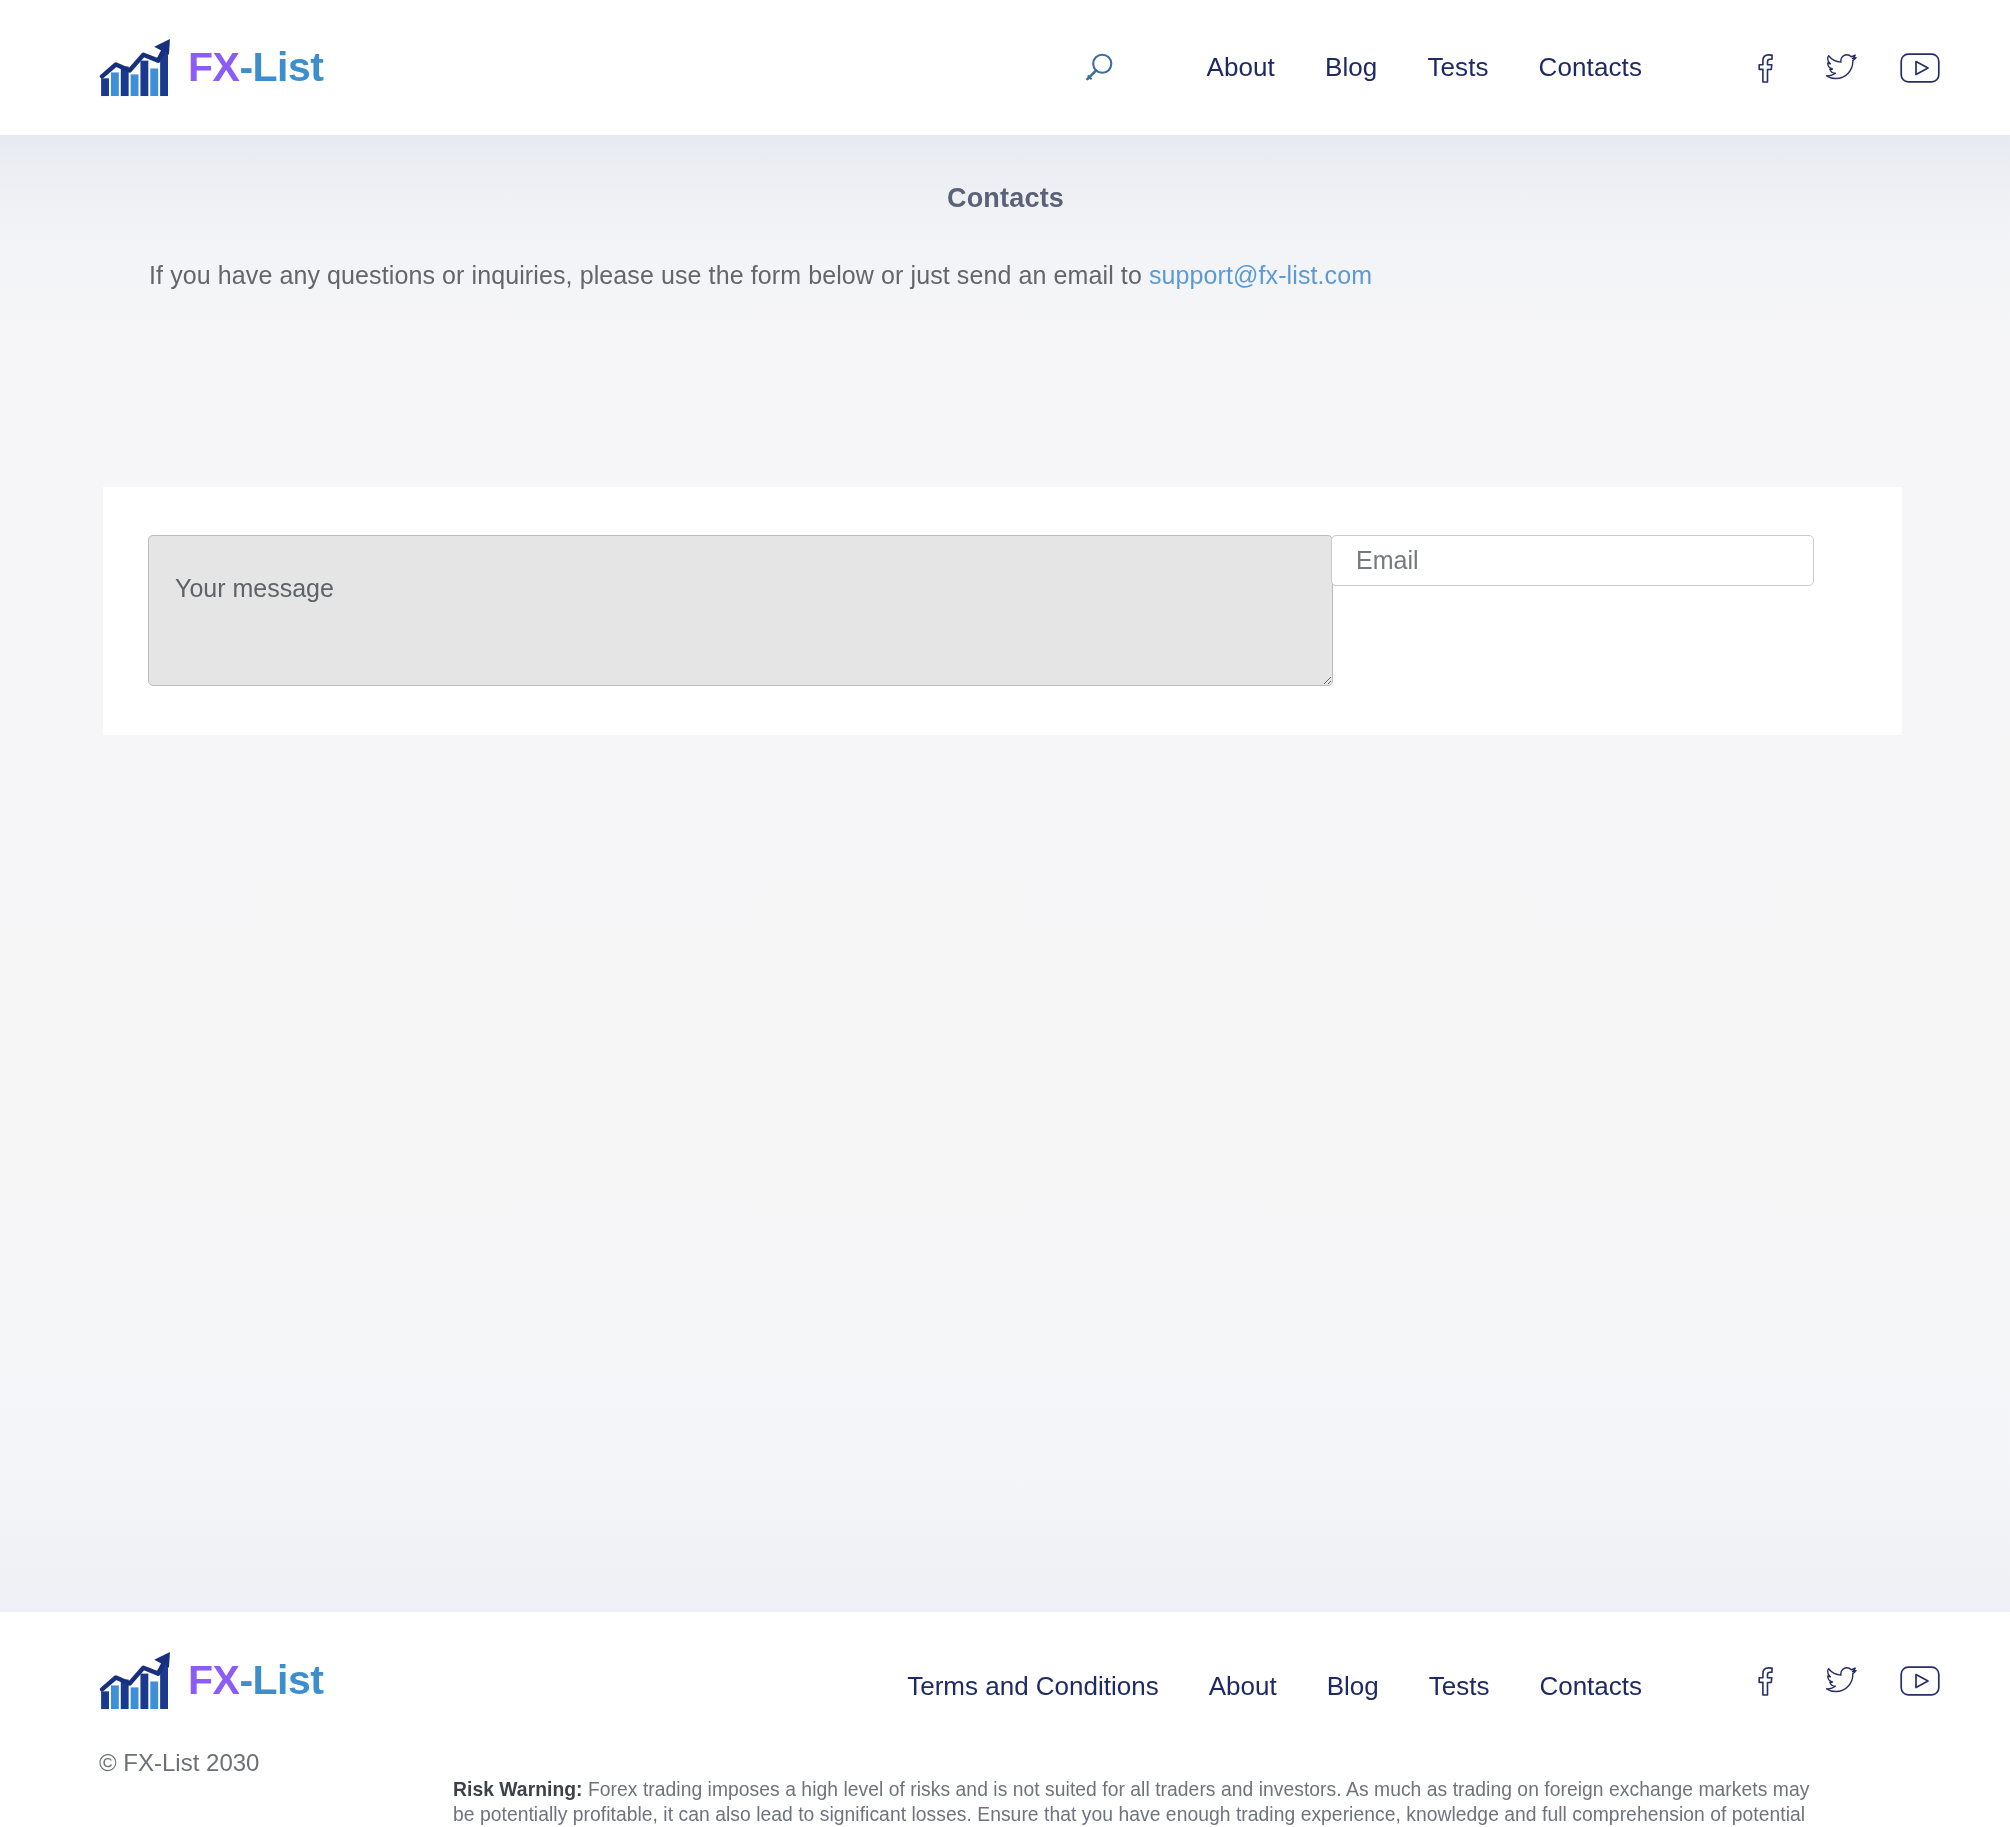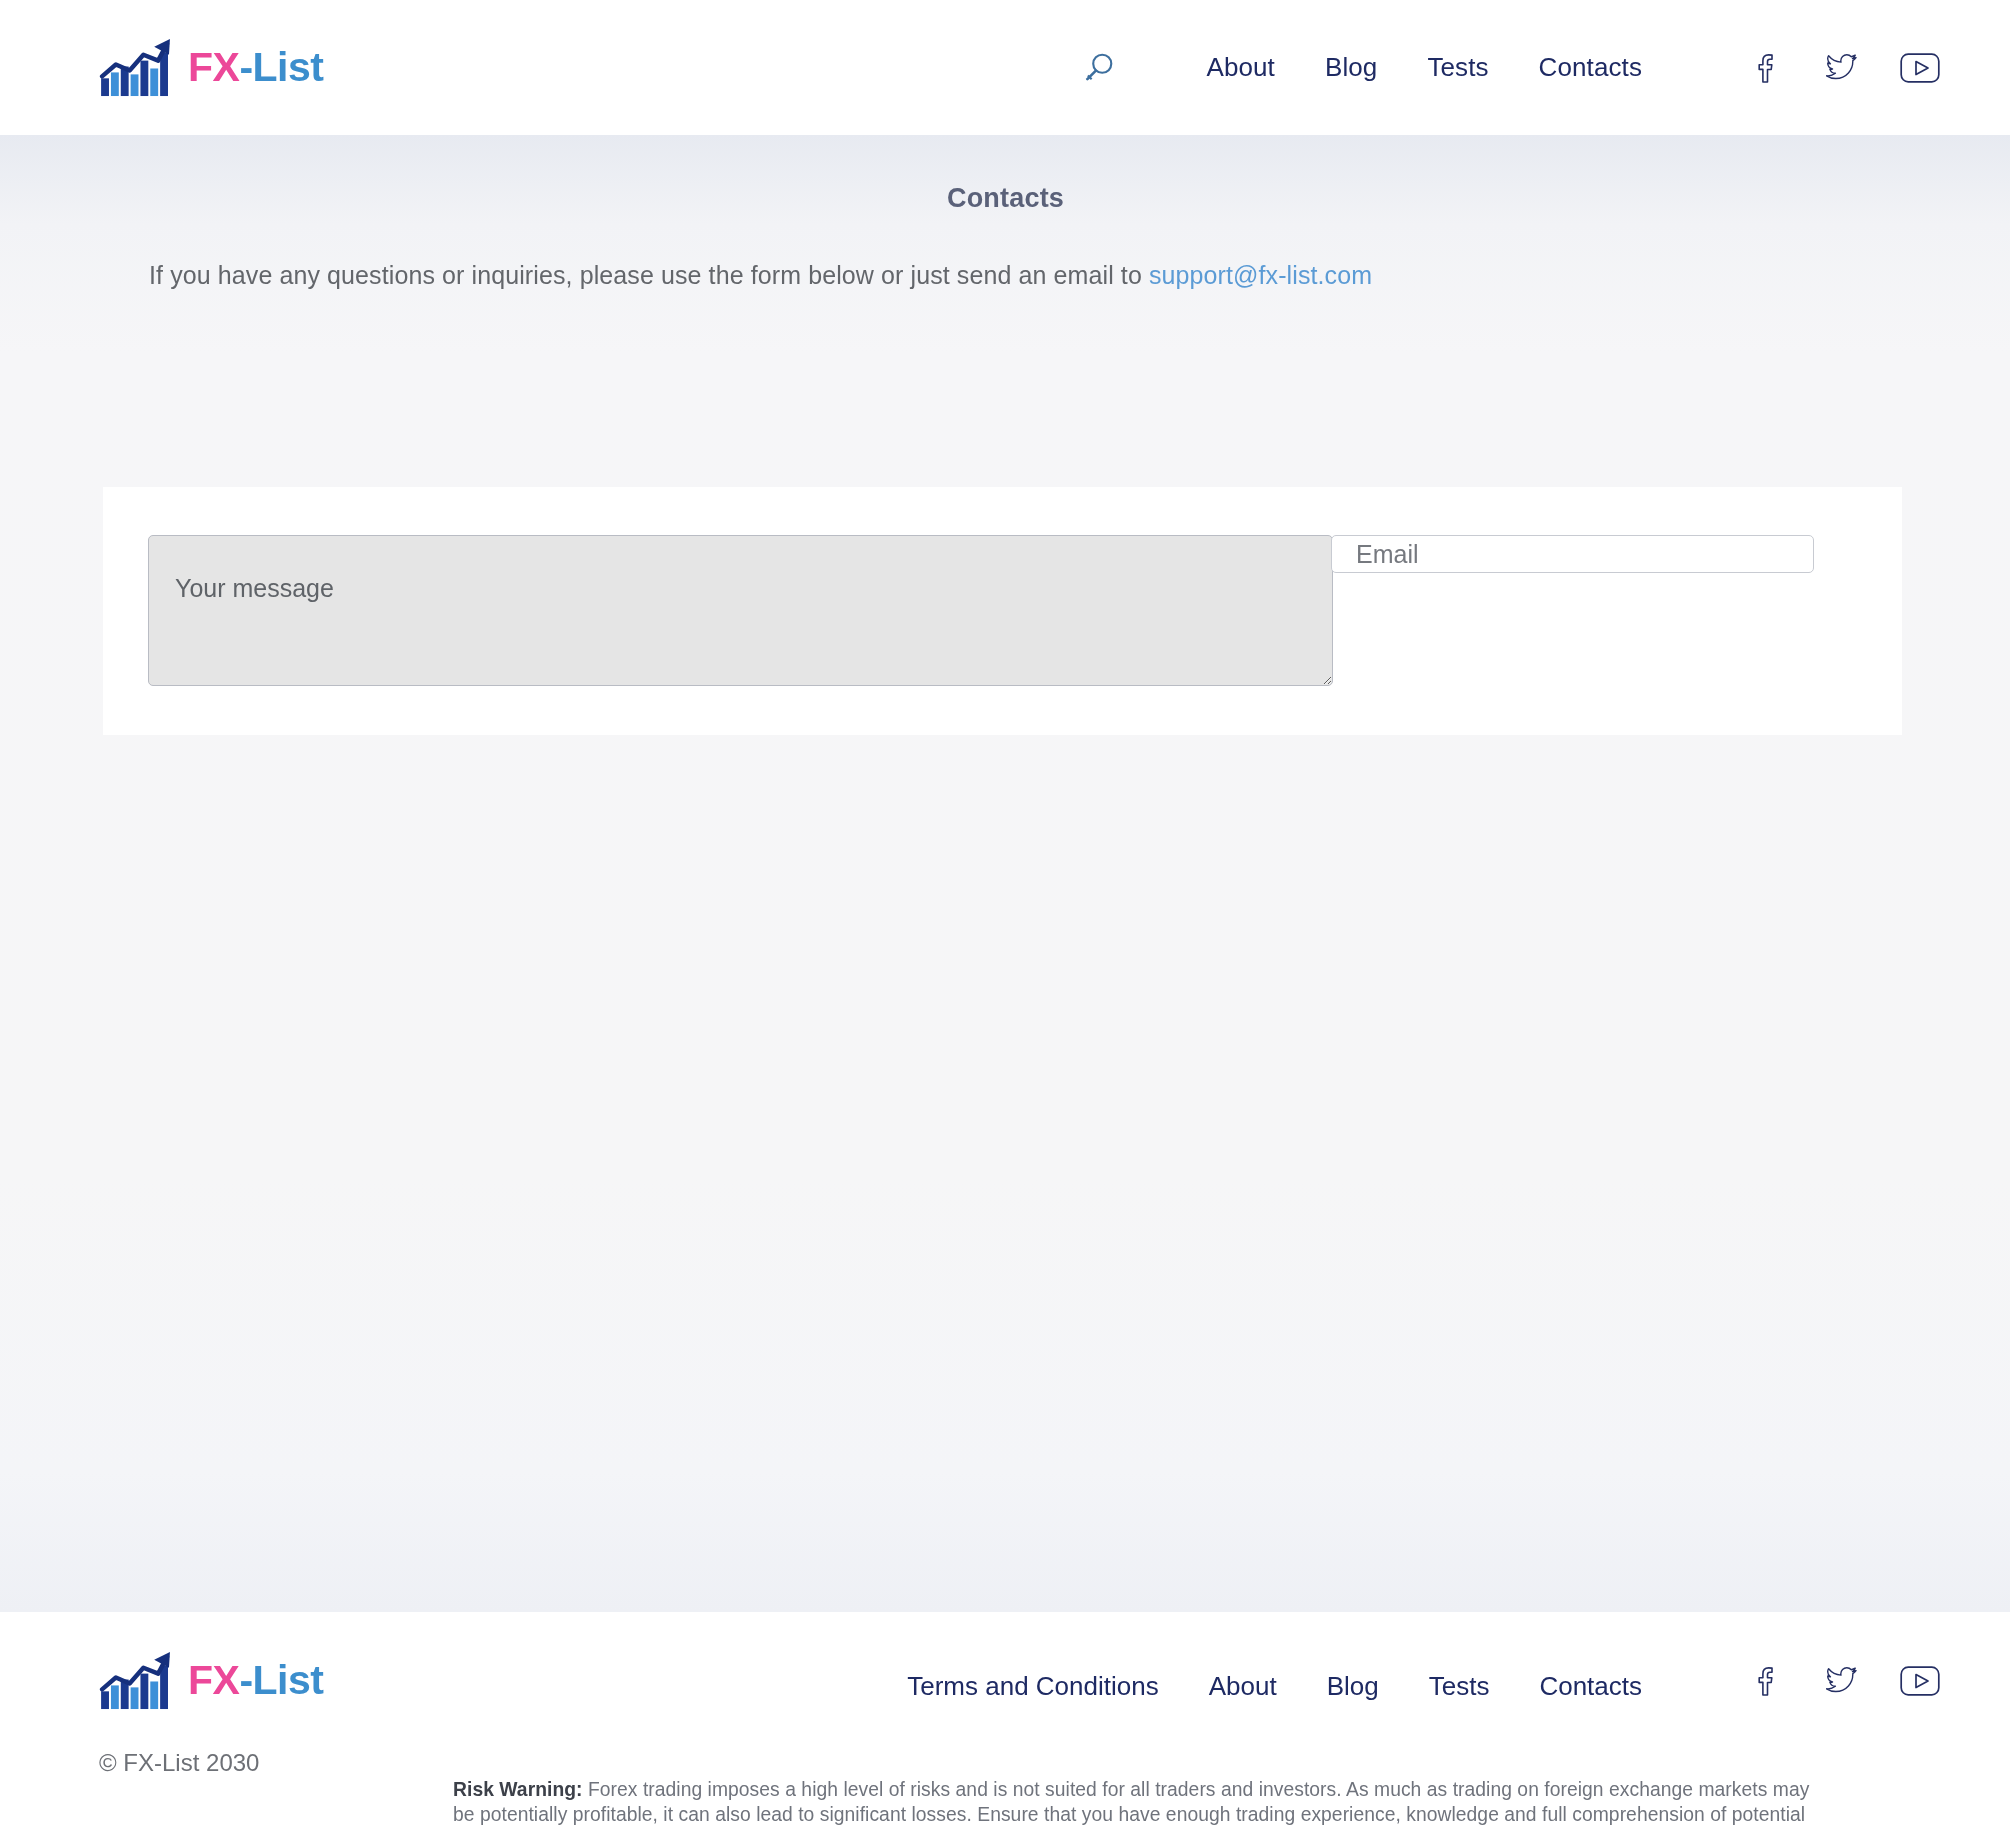--- a/index.html
+++ b/index.html
@@ -36,7 +36,7 @@
     margin-left: 12px;
     white-space: nowrap;
   }
-  .logo-fx { color: #ec4899; }
+  .logo-fx { color: #8b5cf6; }
   .logo-list { color: #3c8ecd; font-weight: bold; }
 
   .header-right {

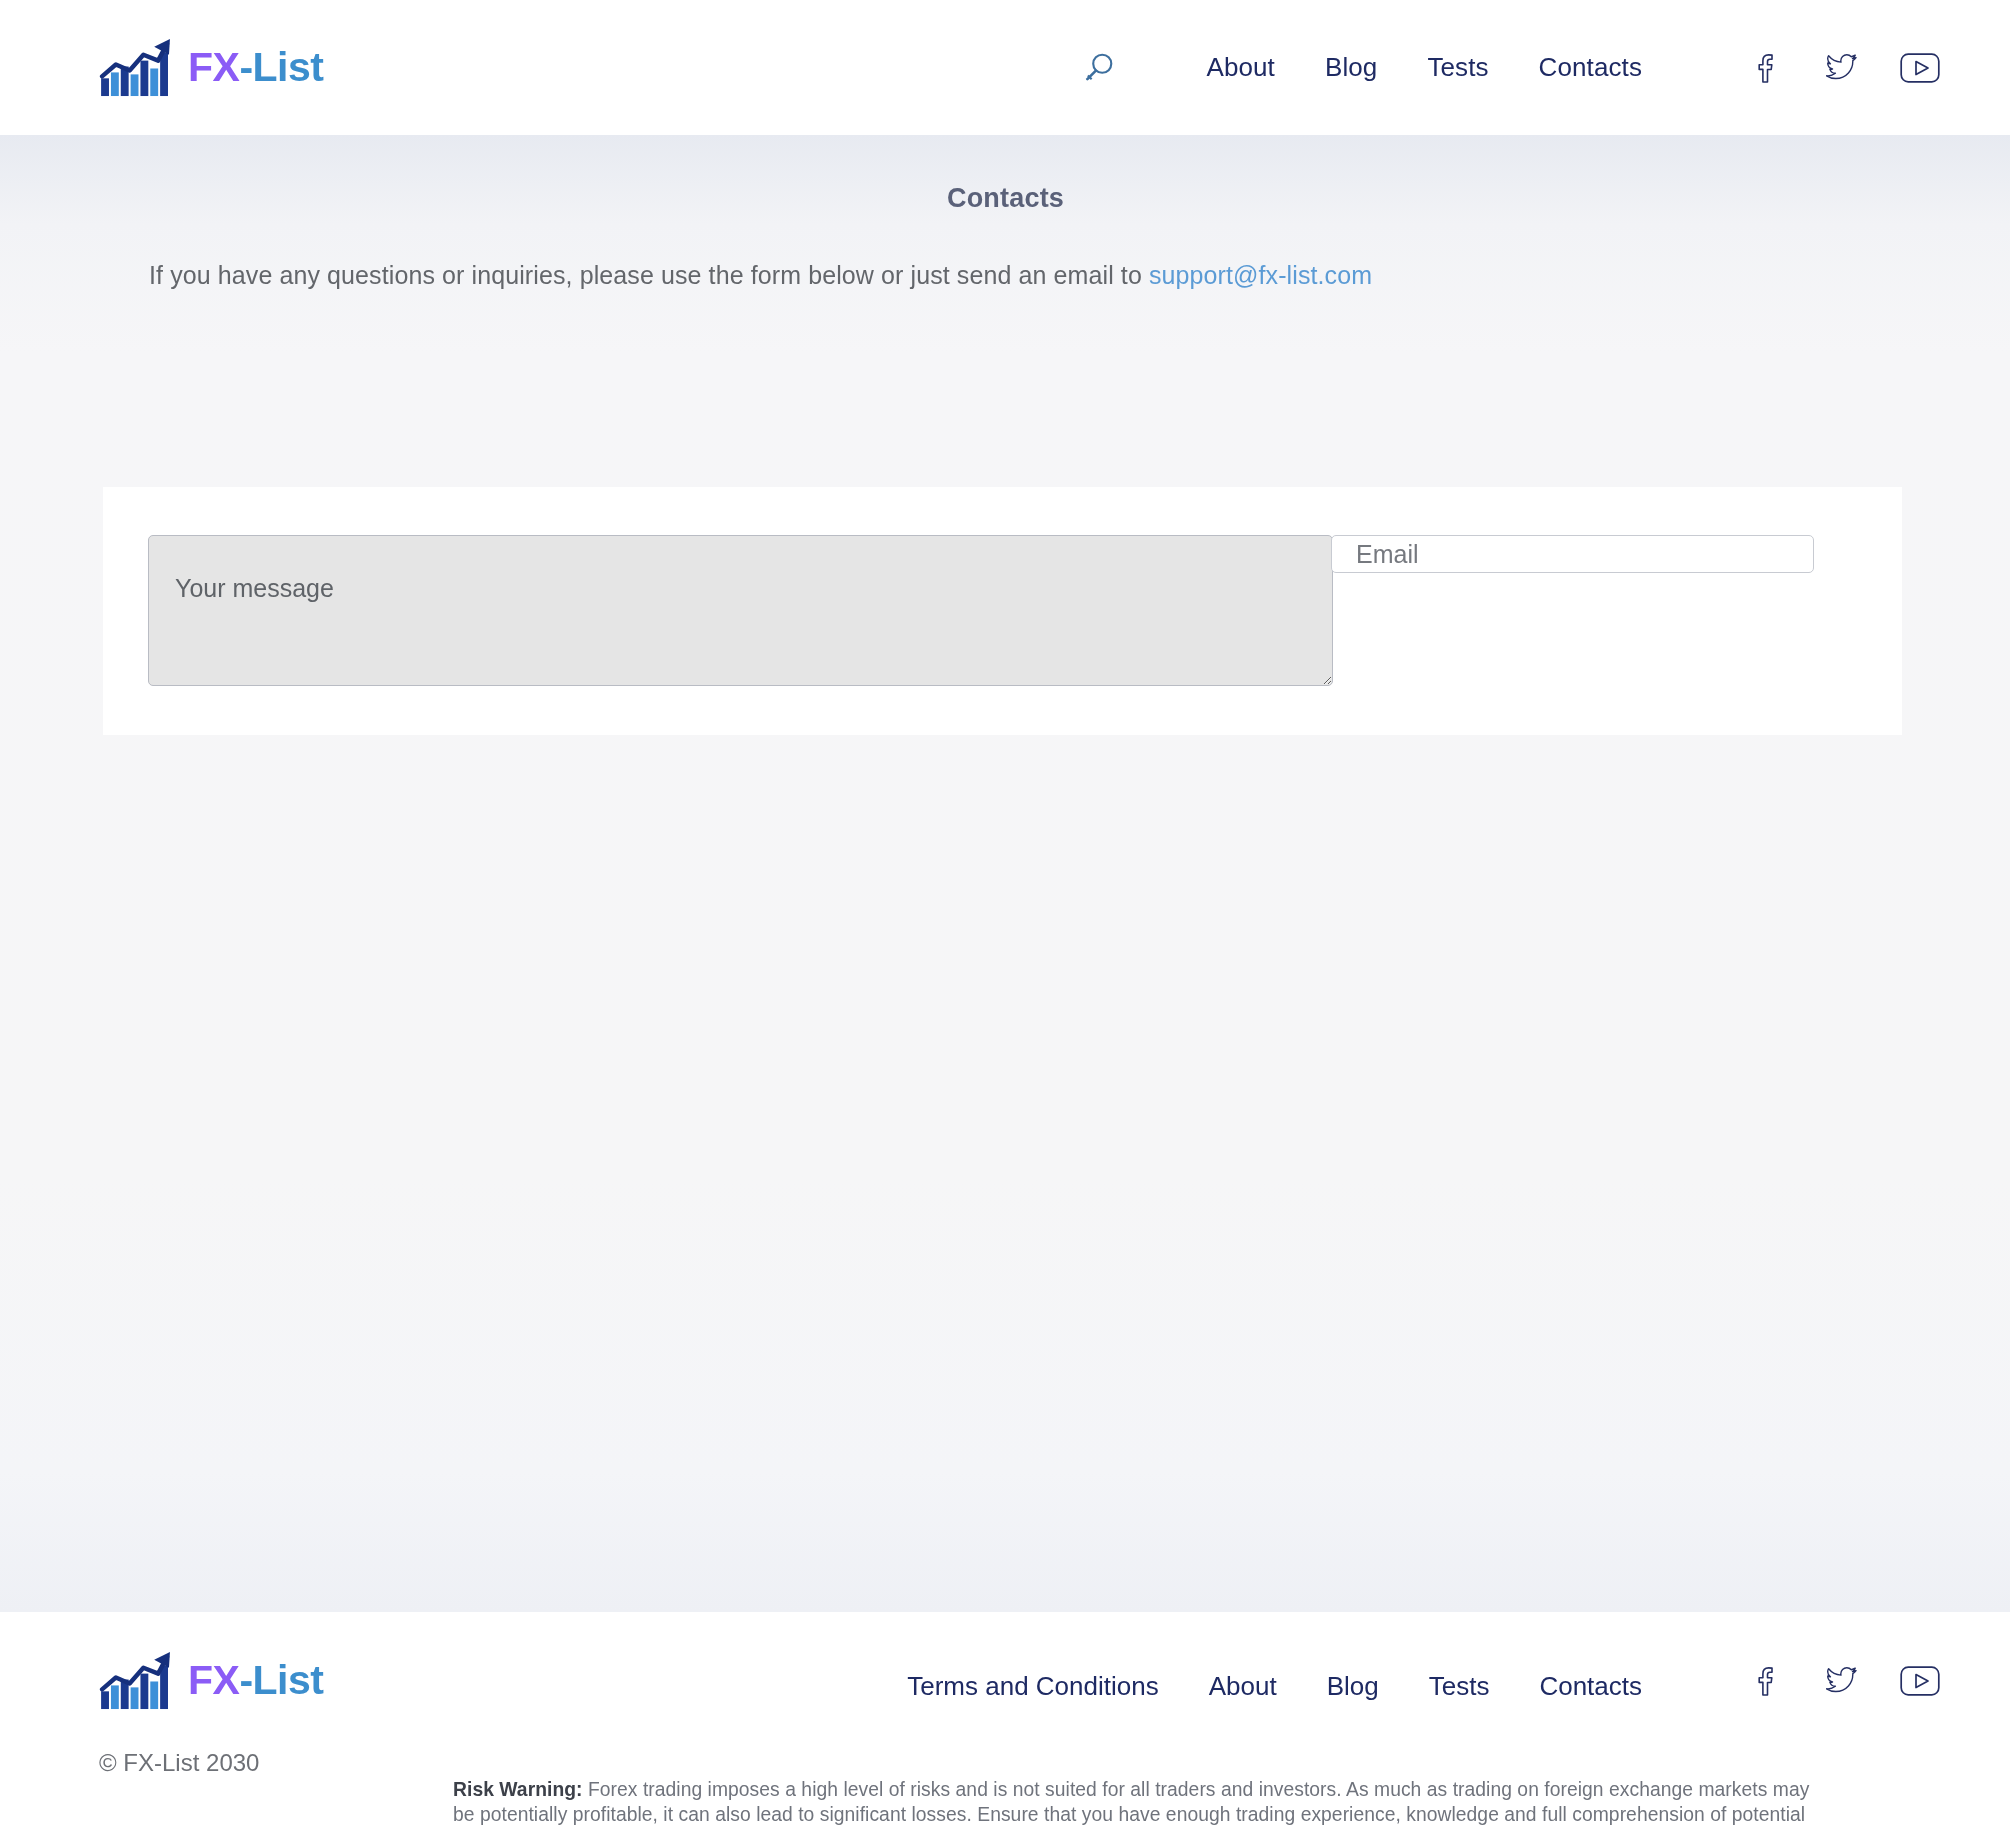--- a/index.html
+++ b/index.html
@@ -133,7 +133,7 @@
   .email-input {
     display: block;
     width: 483px;
-    height: 38px;
+    height: 51px;
     border: 1px solid #c8cbd2;
     border-radius: 5px;
     padding: 0 24px;

